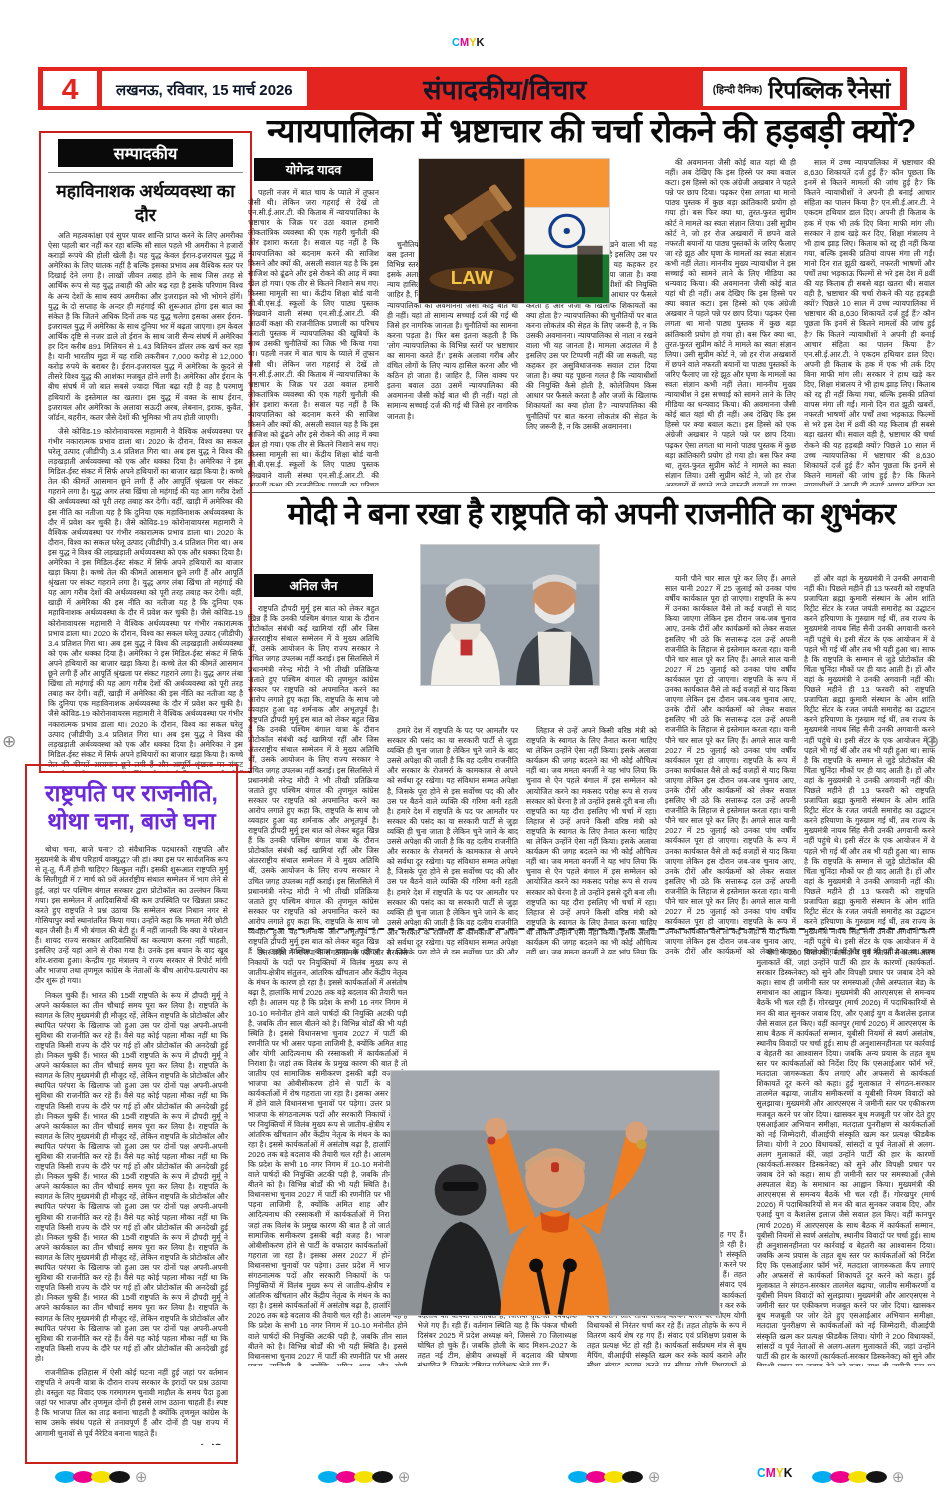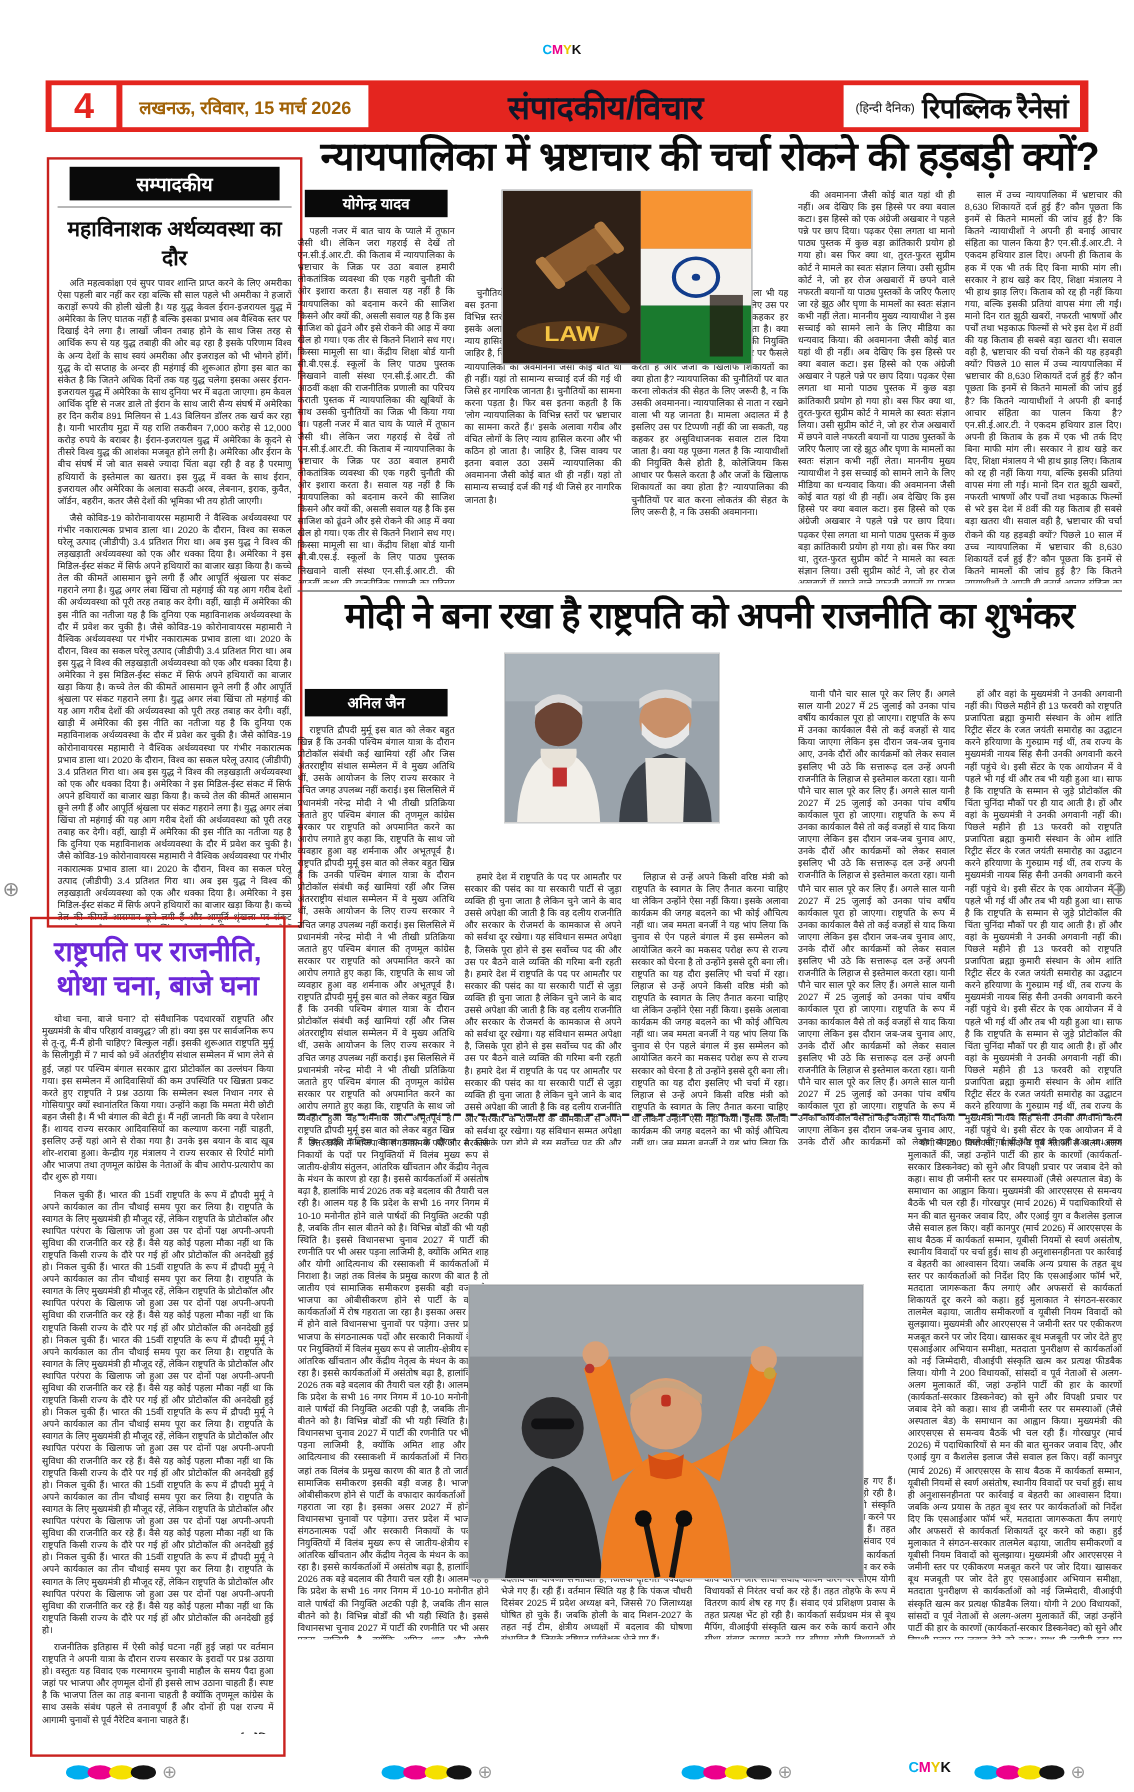--- a/index.html
+++ b/index.html
@@ -29,7 +29,7 @@
   .pagenum-box { background:#fff; width:54px; height:35px; display:flex; align-items:center; justify-content:center; }
   .pagenum { color:#e4251f; font-size:30px; font-weight:bold; line-height:1; }
   .date-box { background:#fff; height:35px; margin-left:5px; padding:0 14px; display:flex; align-items:center;
-              font-size:15px; font-weight:bold; color:#a16207; white-space:nowrap; }
+              font-size:15px; font-weight:bold; color:#0f172a; white-space:nowrap; }
   .section-title { flex:1; text-align:center; color:#0f172a; font-size:27px; font-weight:bold; }
   .masthead-box { background:#fff; height:35px; margin-right:2px; padding:0 10px; display:flex; align-items:center; gap:6px; }
   .edition-label { font-size:10px; font-weight:normal; color:#131313; }

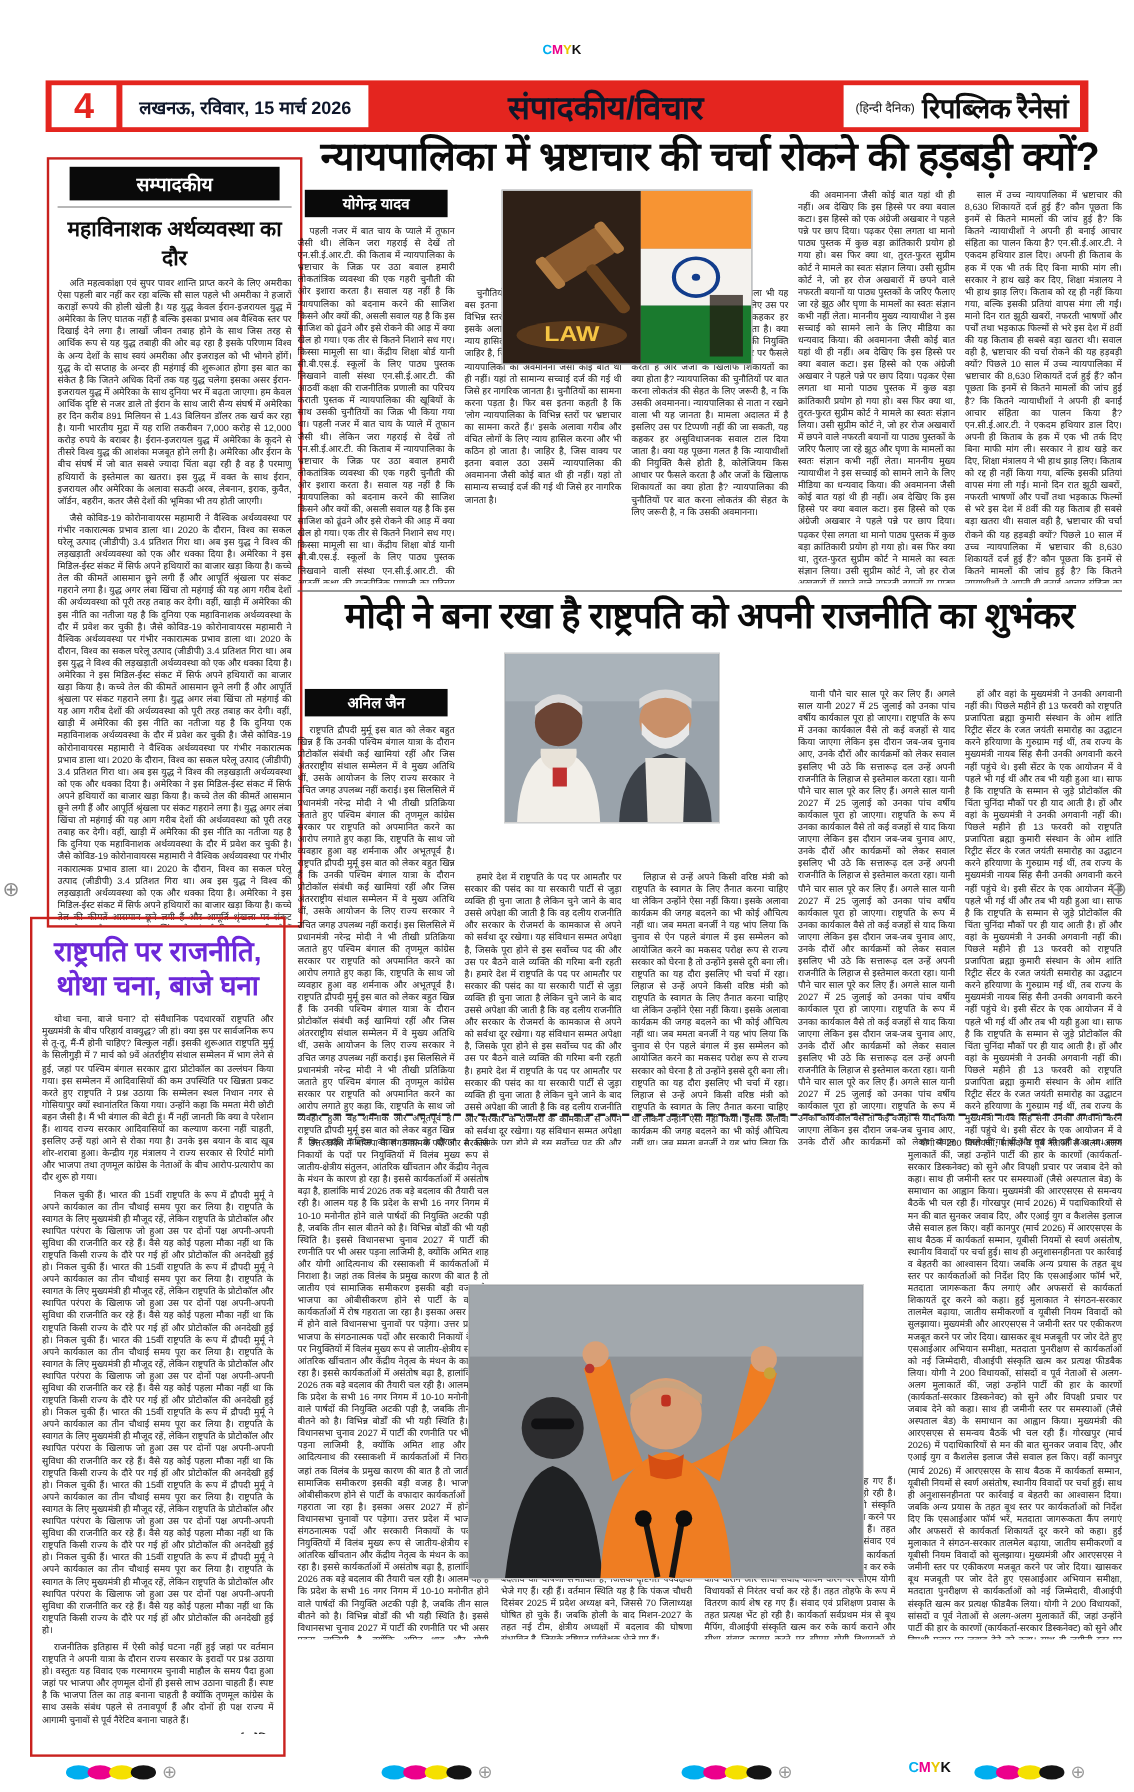--- a/index.html
+++ b/index.html
@@ -32,7 +32,7 @@
               font-size:15px; font-weight:bold; color:#0f172a; white-space:nowrap; }
   .section-title { flex:1; text-align:center; color:#0f172a; font-size:27px; font-weight:bold; }
   .masthead-box { background:#fff; height:35px; margin-right:2px; padding:0 10px; display:flex; align-items:center; gap:6px; }
-  .edition-label { font-size:10px; font-weight:normal; color:#131313; }
+  .edition-label { font-size:10px; font-weight:bold; color:#131313; }
   .masthead { font-size:23px; font-weight:bold; color:#101010; letter-spacing:-0.5px; }
 
   

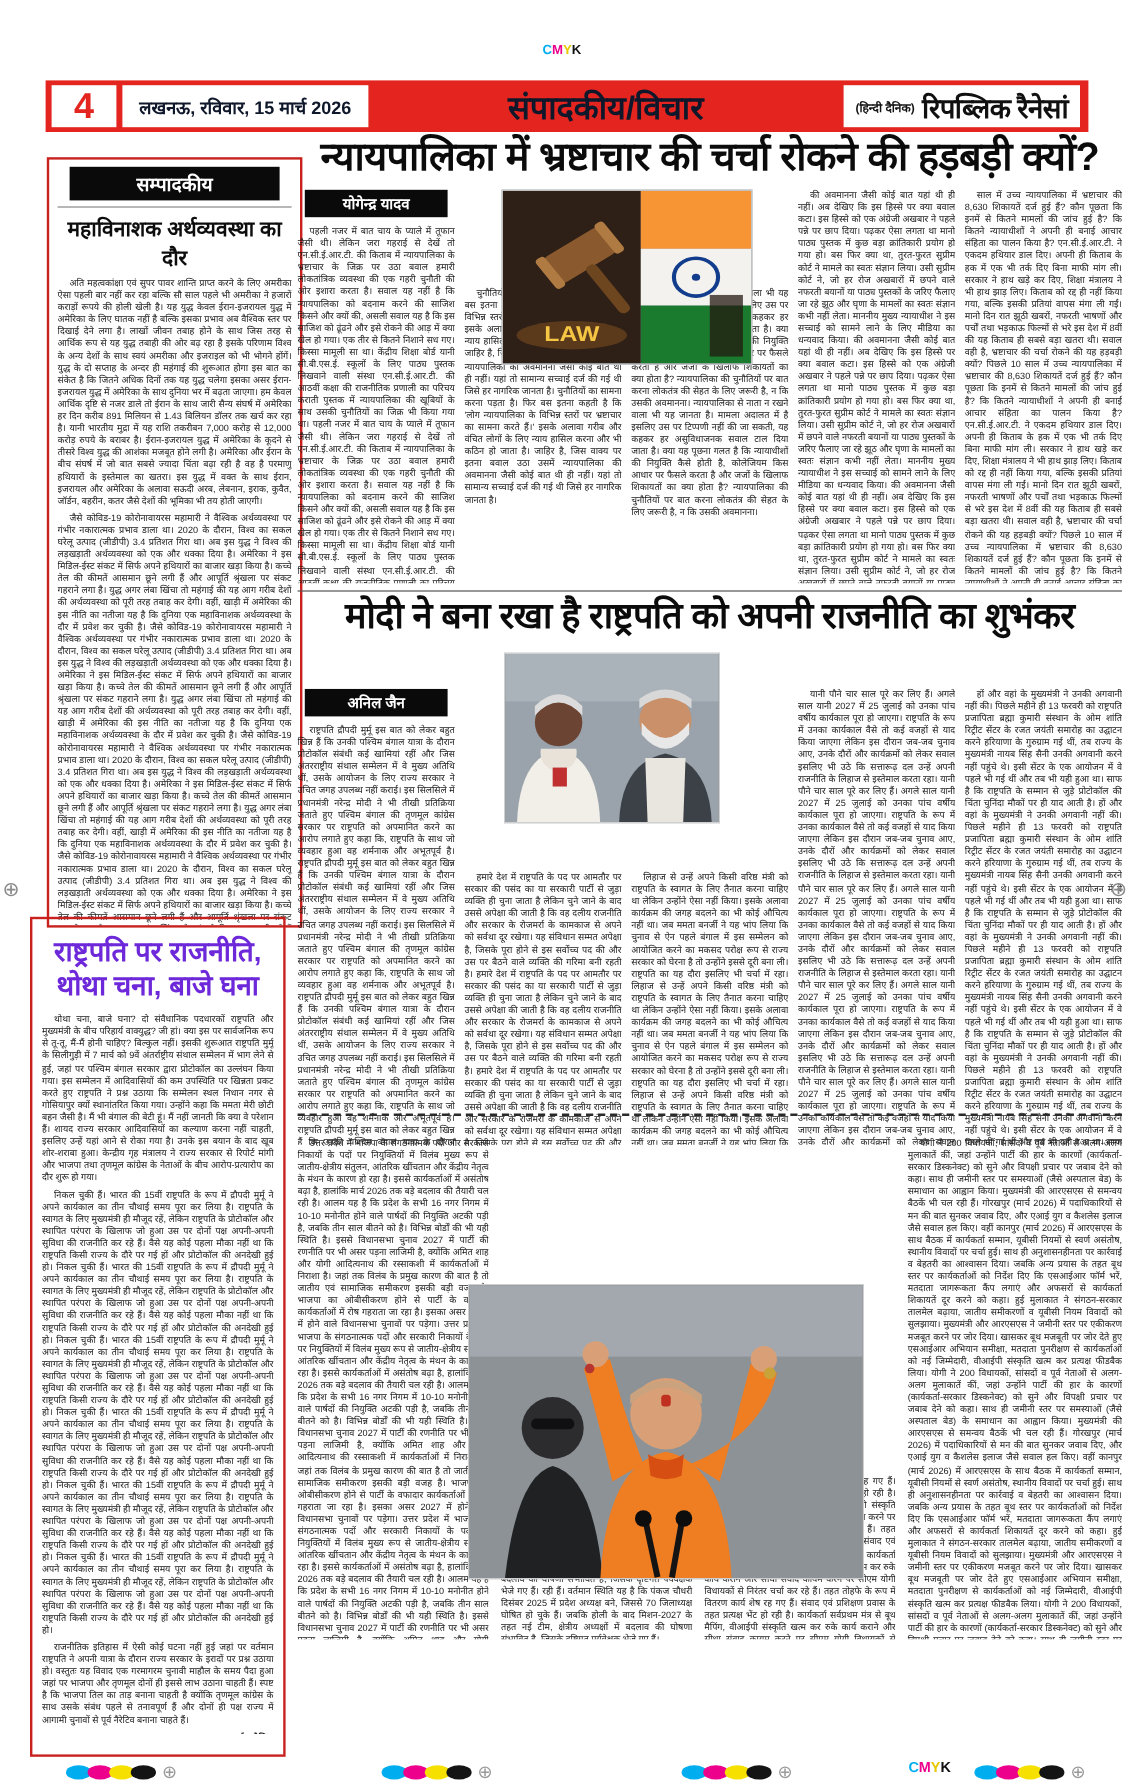--- a/index.html
+++ b/index.html
@@ -81,7 +81,7 @@
 
   
   .photo { position:absolute; overflow:hidden; border:1px solid #cfcfcf; background:#8e959b; }
-  .photo1 { left:170px; top:46px; width:209px; height:146px; }
+  .photo1 { left:170px; top:46px; width:192px; height:146px; }
   .photo2 { left:172px; top:48px; width:180px; height:142px; }
   .photo3 { left:142px; top:132px; width:330px; height:246px; }
   .photo svg { display:block; width:100%; height:100%; }

